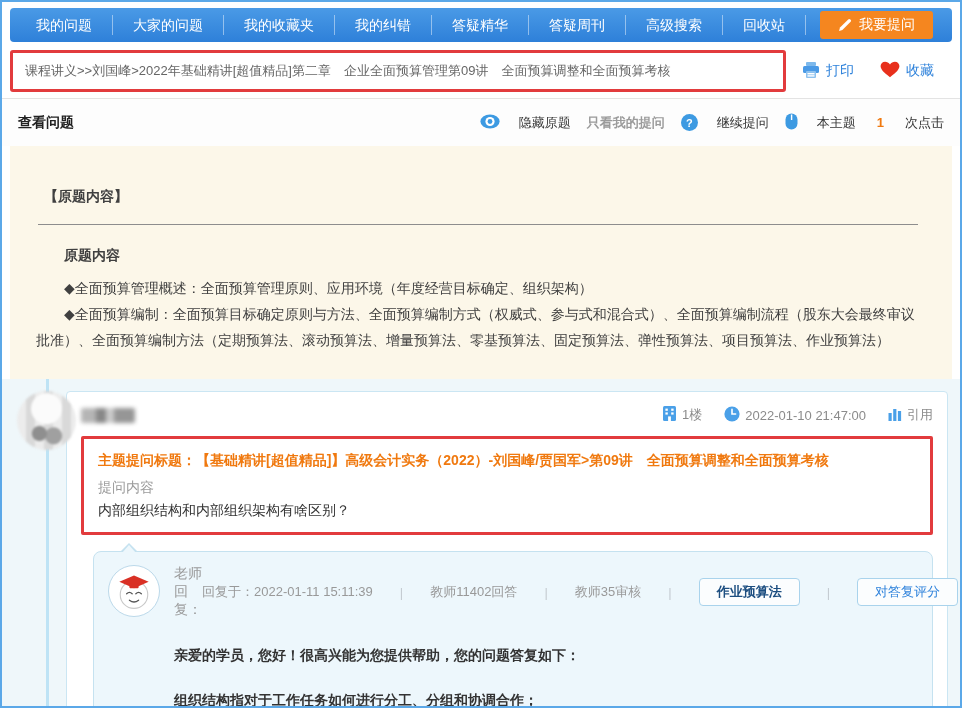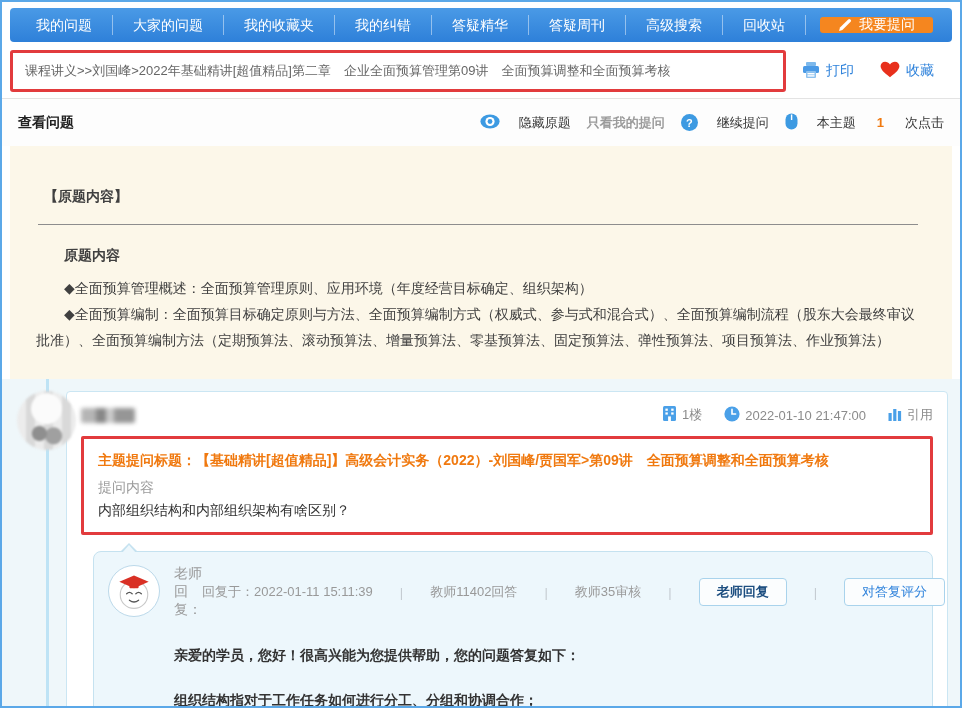--- a/index.html
+++ b/index.html
@@ -22,7 +22,7 @@
     border-right:1px solid rgba(255,255,255,.45);cursor:pointer;white-space:nowrap;
   }
   .ask-btn{
-    margin-left:14px;height:16px;border:none;border-radius:3px;cursor:pointer;
+    margin-left:14px;height:28px;border:none;border-radius:3px;cursor:pointer;
     background:var(--orange);color:#fff;font-size:14px;font-family:inherit;
     display:flex;align-items:center;gap:7px;padding:0 18px;
   }

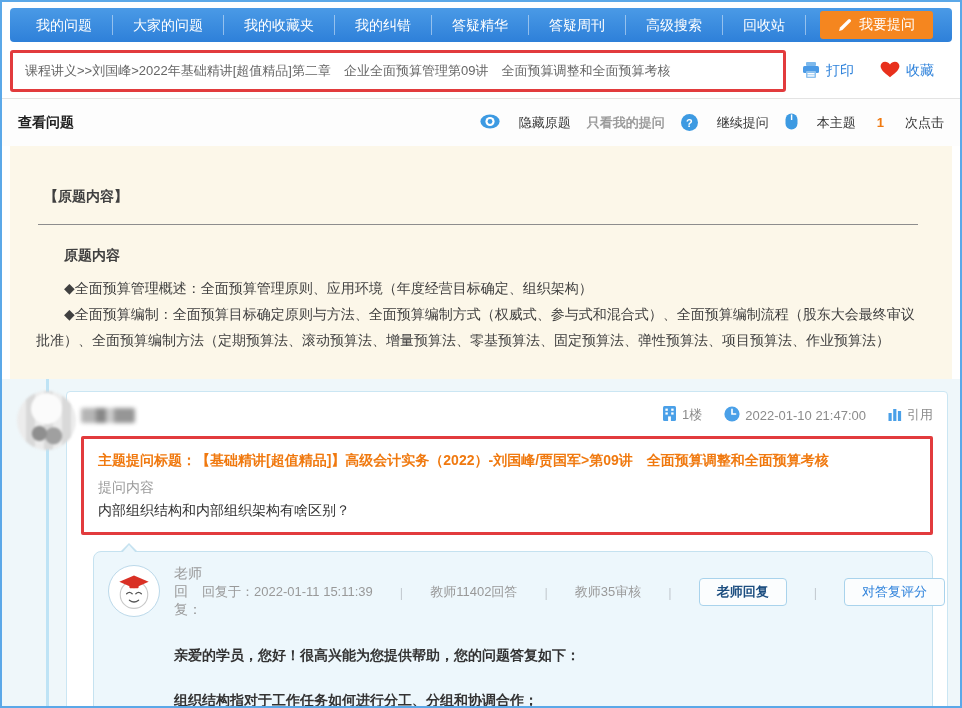--- a/index.html
+++ b/index.html
@@ -294,7 +294,7 @@
             <span class="sep">|</span>
             <span>教师35审核</span>
             <span class="sep">|</span>
-            <button class="reply-btn btn-report">老师回复</button>
+            <button class="reply-btn btn-report">作业预算法</button>
             <span class="sep">|</span>
             <button class="reply-btn btn-rate">对答复评分</button>
           </span>

